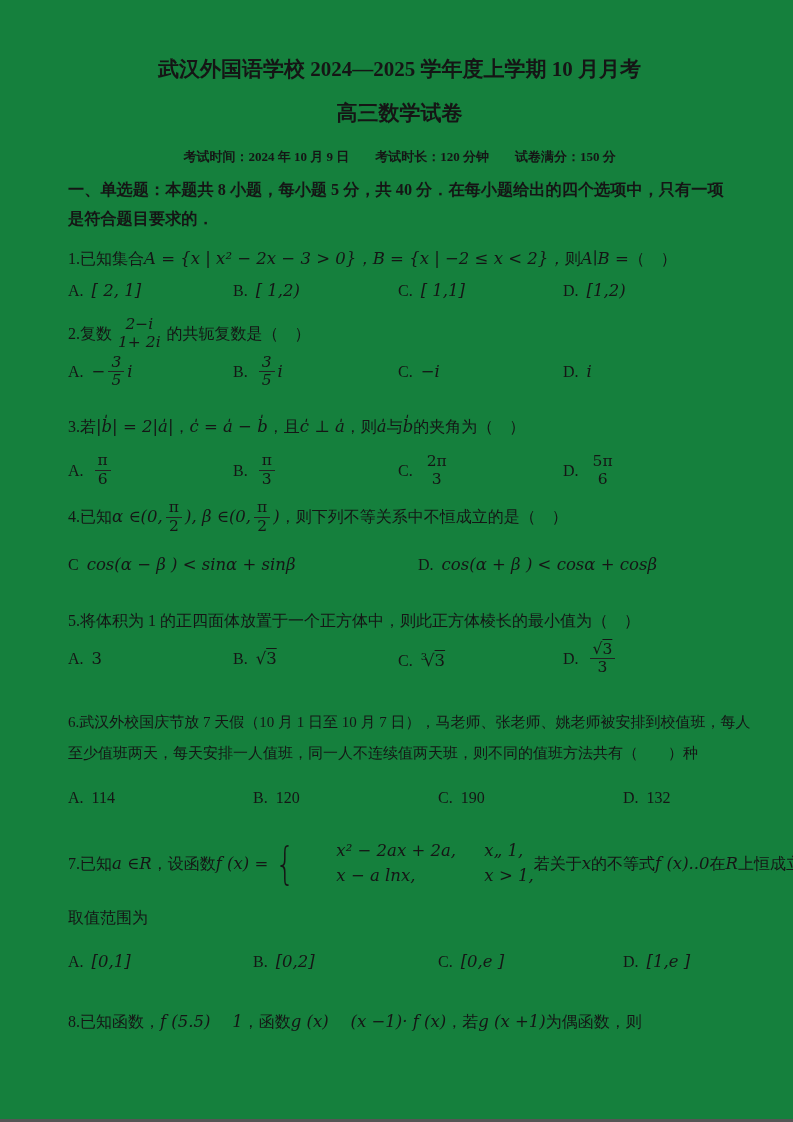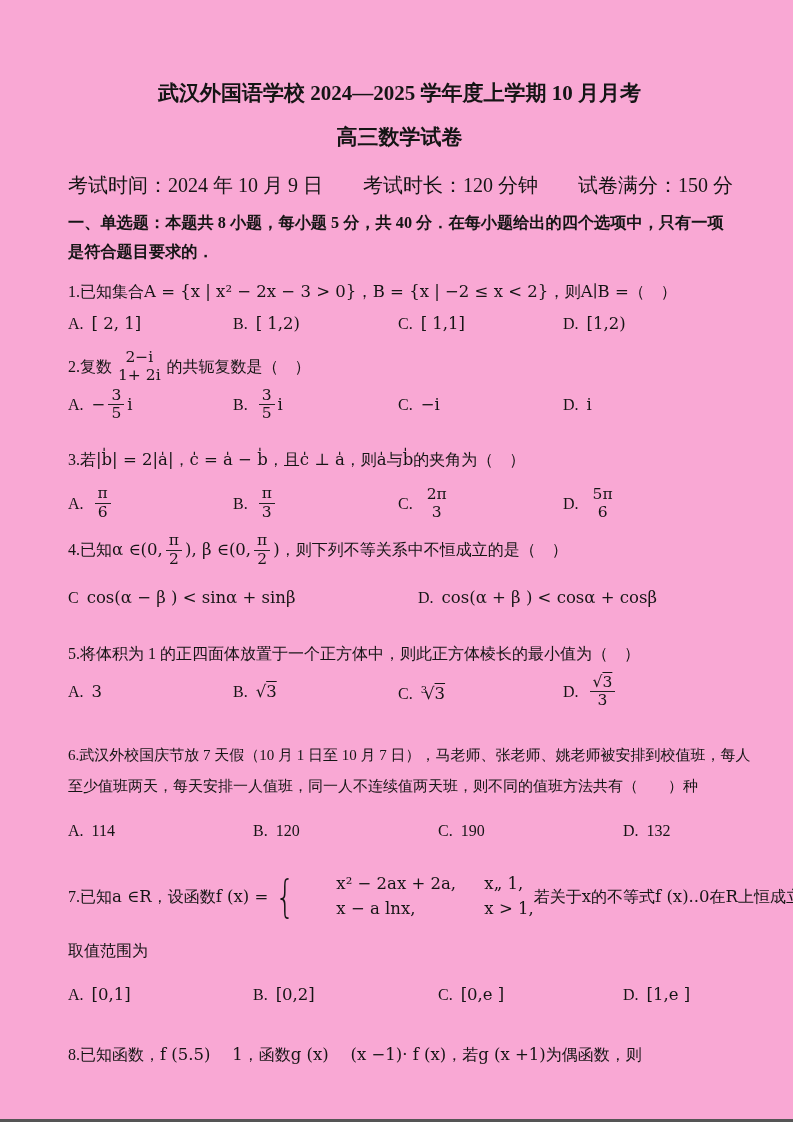--- a/index.html
+++ b/index.html
@@ -7,9 +7,9 @@
     position:relative;
     width:793px; height:1122px;
     margin:0 auto;
-    background:#f9a8d4;
+    background:#15803d;
     box-sizing:border-box;
-    padding:76px 62px 0 68px;
+    padding:52px 62px 0 68px;
     font-family:"Liberation Serif", serif;
     color:#151515;
     overflow:hidden;

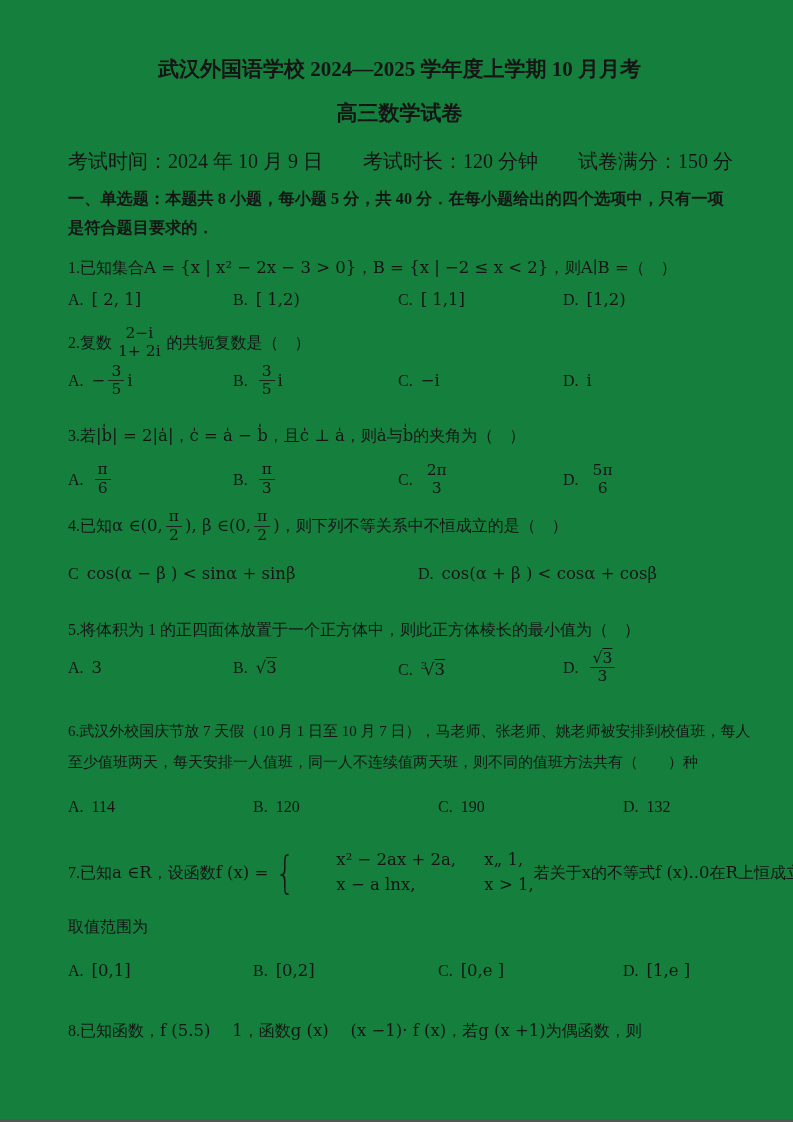--- a/index.html
+++ b/index.html
@@ -17,7 +17,7 @@
   }
   .title1 { text-align:center; font-weight:bold; font-size:21px; line-height:26px; margin:4px 0 18px; }
   .title2 { text-align:center; font-weight:bold; font-size:21px; line-height:26px; margin:0 0 22px; }
-  .info   { text-align:center; font-weight:normal; font-size:20px; margin:0 0 10px; white-space:nowrap; }
+  .info   { text-align:center; font-weight:bold; font-size:13px; margin:0 0 10px; white-space:nowrap; }
   .sec    { font-weight:bold; font-size:16.2px; line-height:29px; white-space:nowrap; }
 
   .q      { font-size:16px; line-height:30px; }

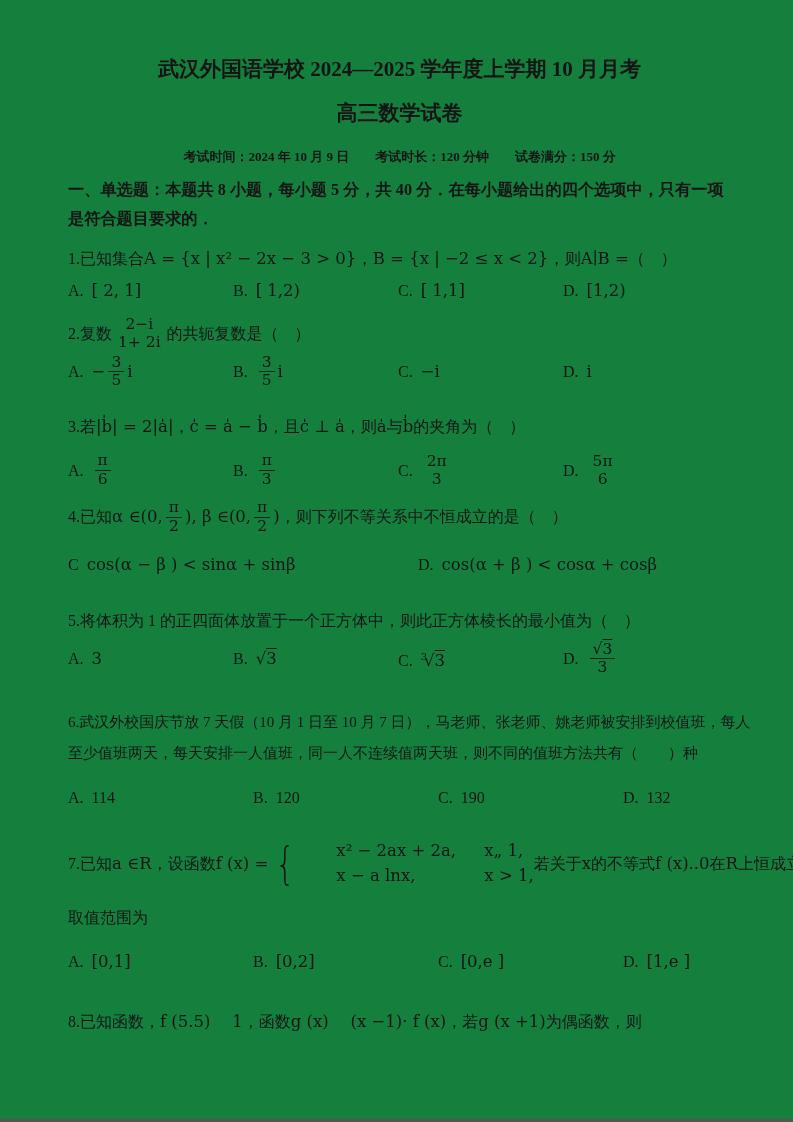--- a/index.html
+++ b/index.html
@@ -22,7 +22,7 @@
 
   .q      { font-size:16px; line-height:30px; }
   .row    { display:flex; align-items:center; white-space:nowrap; }
-  .mt     { font-family:"DejaVu Serif", serif; font-size:16.5px; }
+  .mt     { font-family:"DejaVu Serif", serif; font-style:italic; font-size:16.5px; }
   .up     { font-style:normal; }
 
   

